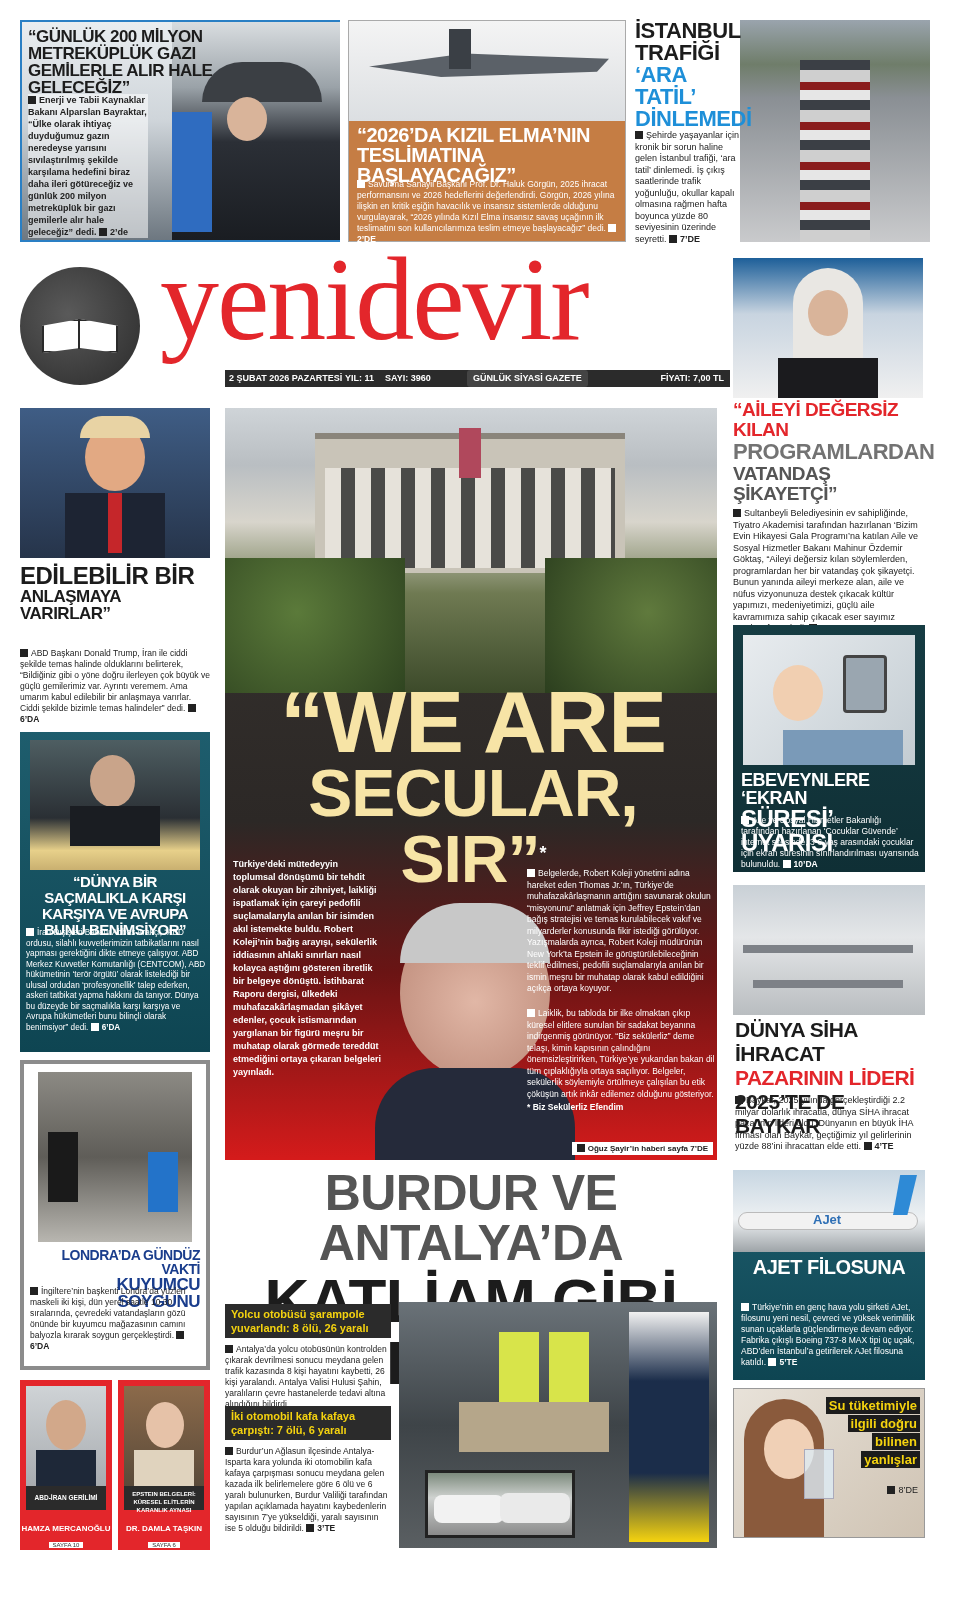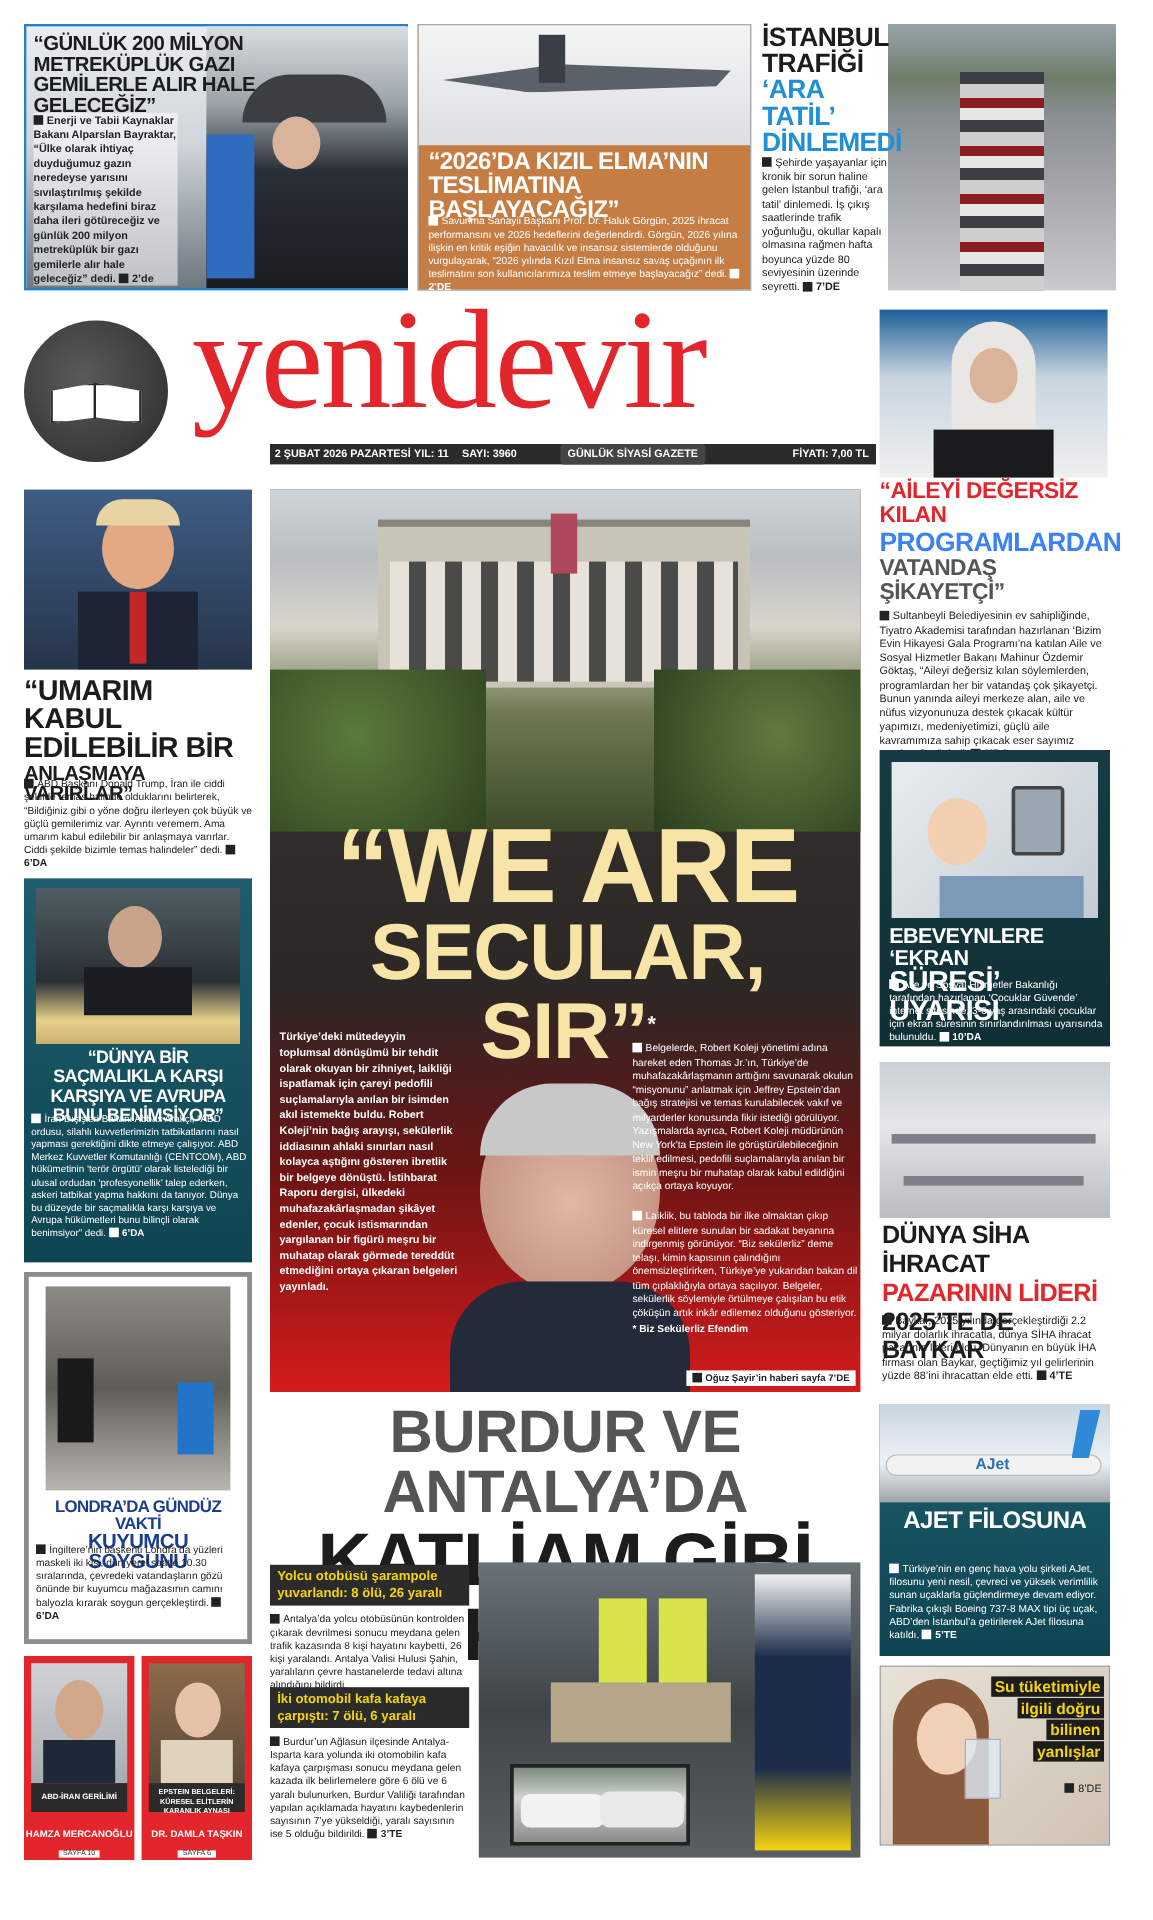--- a/index.html
+++ b/index.html
@@ -94,7 +94,7 @@
 <div class="box" style="left:733px;top:398px;width:192px;height:222px">
   <div class="hl cond" style="font-size:19px;line-height:20px;margin-top:2px">
     <div style="color:#e3262b">“AİLEYİ DEĞERSİZ KILAN</div>
-    <div style="color:#3b82f6;font-size:22px;line-height:24px">PROGRAMLARDAN</div>
+    <div style="color:#737373;font-size:22px;line-height:24px">PROGRAMLARDAN</div>
     <div style="color:#555">VATANDAŞ ŞİKAYETÇİ”</div>
   </div>
   <div class="body-txt" style="margin-top:4px;font-size:9px;line-height:11.5px">

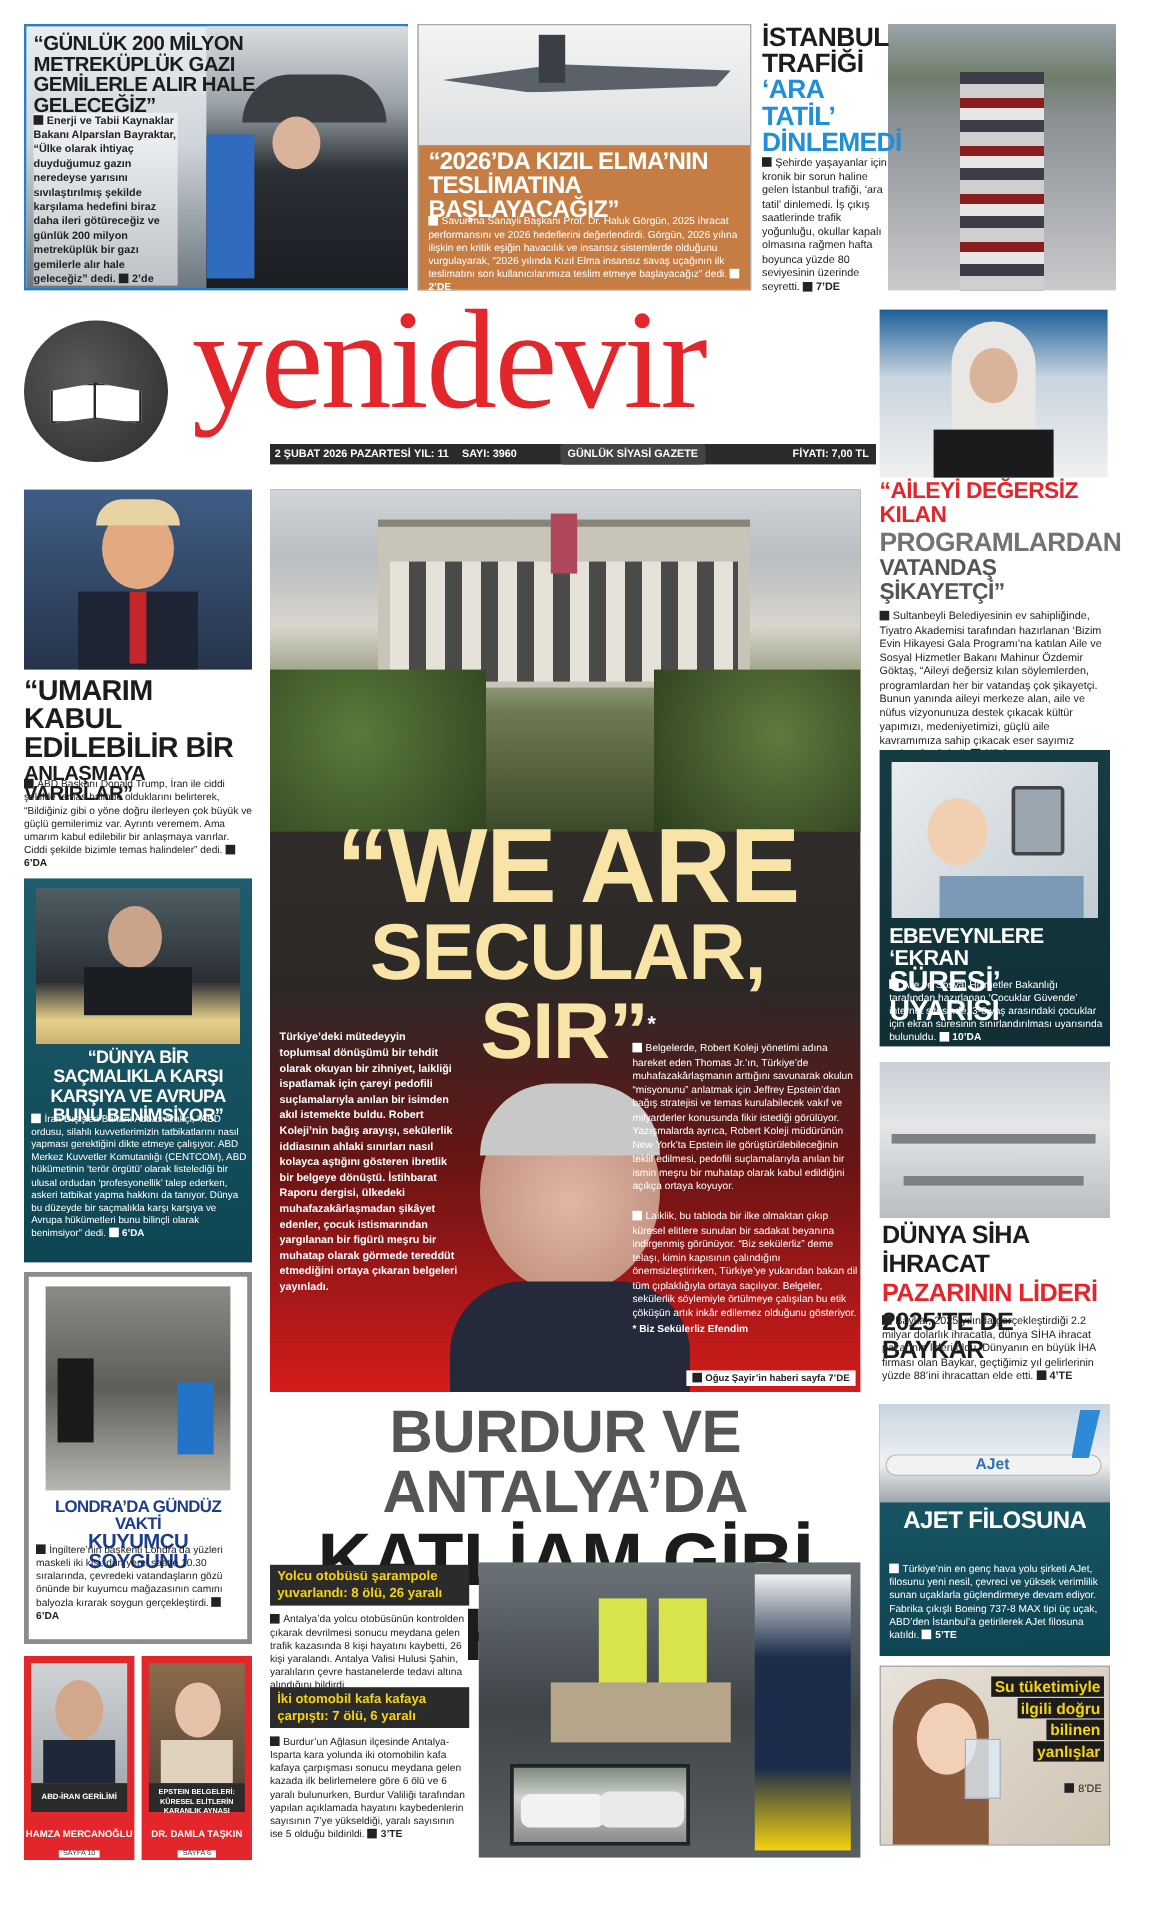--- a/index.html
+++ b/index.html
@@ -170,7 +170,6 @@
     <div style="position:absolute;left:88px;top:85px;width:14px;height:60px;background:#c5262a"></div>
   </div>
   <div class="abs hl cond" style="left:0;top:156px;width:190px;color:#1c1c1c">
-    <div style="font-size:24px">“UMARIM KABUL</div>
     <div style="font-size:24px">EDİLEBİLİR BİR</div>
     <div style="font-size:17px">ANLAŞMAYA VARIRLAR”</div>
   </div>

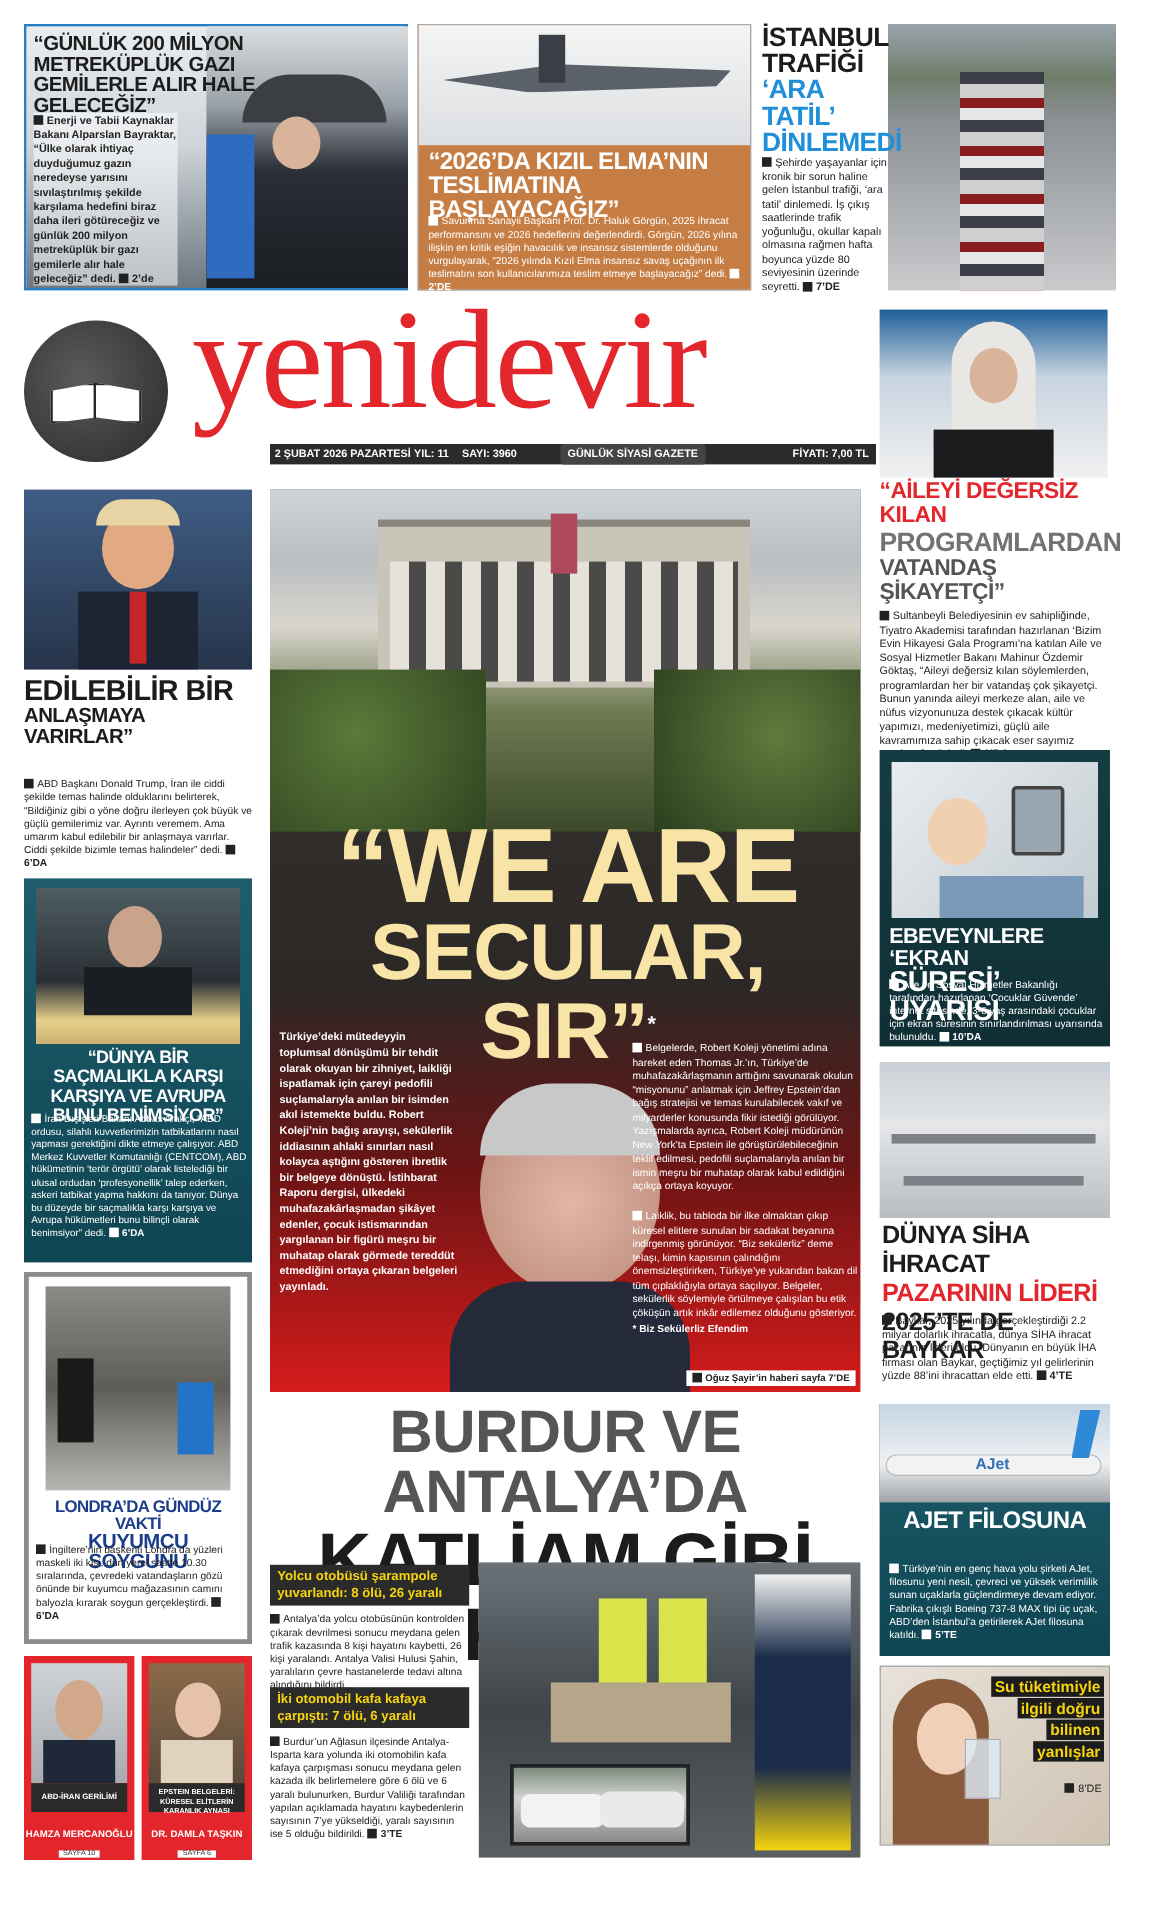--- a/index.html
+++ b/index.html
@@ -196,7 +196,7 @@
     <div style="position:absolute;left:10px;top:60px;width:30px;height:70px;background:#1a1a1a"></div>
     <div style="position:absolute;left:110px;top:80px;width:30px;height:60px;background:#2373c9"></div>
   </div>
-  <div class="abs hl cond" style="left:6px;top:184px;width:170px;color:#1a3d8c;text-align:center">
+  <div class="abs hl cond" style="left:6px;top:184px;width:170px;color:#1a3d8c;text-align:right">
     <div style="font-size:14px">LONDRA’DA GÜNDÜZ VAKTİ</div>
     <div style="font-size:17px">KUYUMCU SOYGUNU</div>
   </div>

